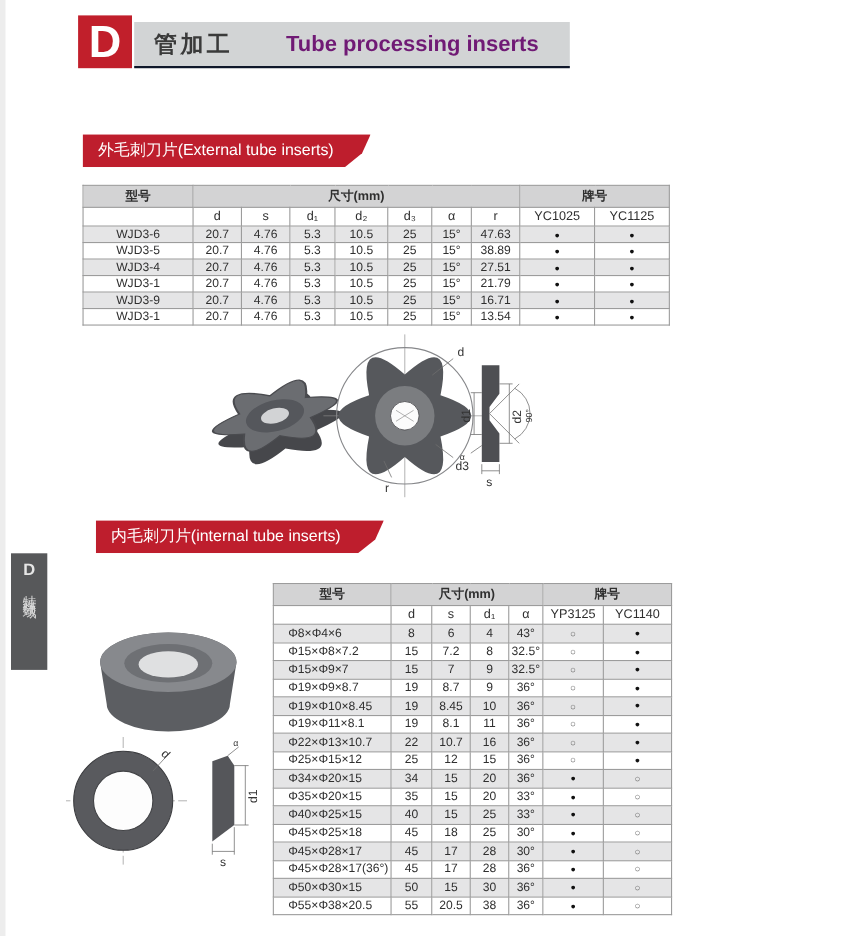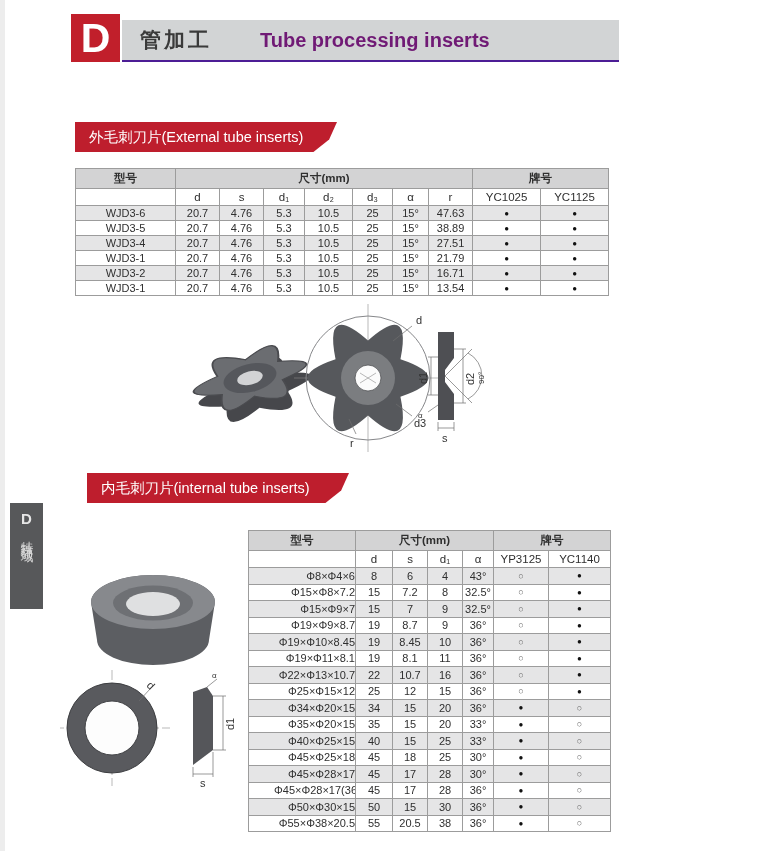--- a/index.html
+++ b/index.html
@@ -14,8 +14,8 @@
   .logo{left:71px;top:14px;width:49px;height:48px;background:#c11f2b;color:#ffffff;
         display:flex;align-items:center;justify-content:center;
         font-size:41px;font-weight:bold;line-height:1;}
-  .header-bar{left:122px;top:20px;width:497px;height:40px;background:#d2d4d5;
-              border-bottom:2px solid #4c1d95;display:flex;align-items:center;}
+  .header-bar{left:122px;top:20px;width:396px;height:40px;background:#d2d4d5;
+              border-bottom:2px solid #0f172a;display:flex;align-items:center;}
   .title-zh{margin-left:18px;font-size:21px;font-weight:bold;color:#3a3a3a;letter-spacing:3px;}
   .title-en{margin-left:48px;font-size:20px;font-weight:bold;color:#701a75;}
 

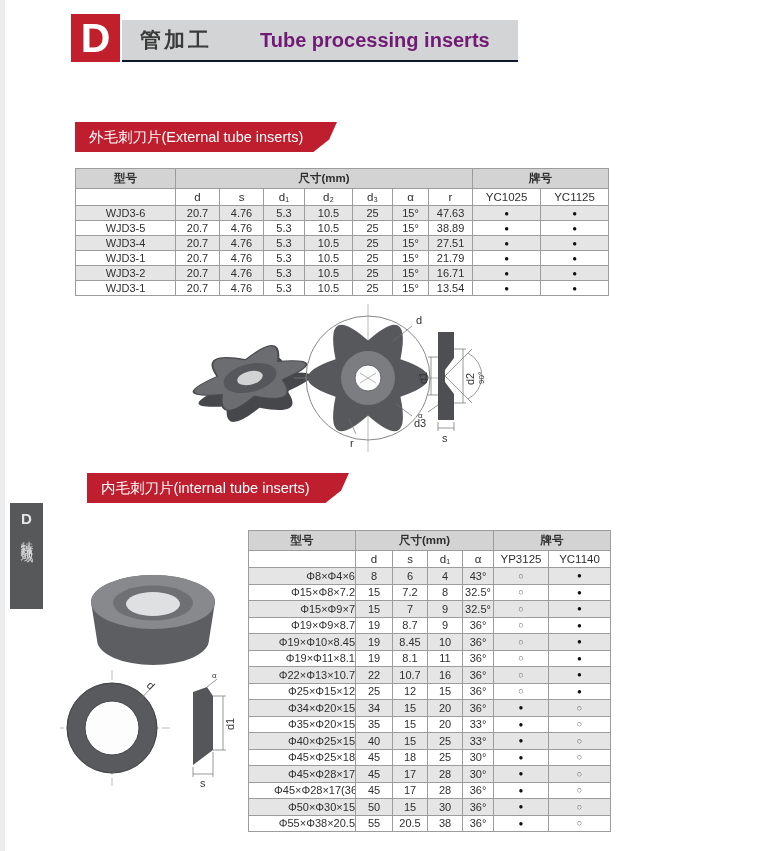--- a/index.html
+++ b/index.html
@@ -156,7 +156,7 @@
           <td class="dot-f">●</td>
         </tr>
         <tr>
-          <td>WJD3-2</td>
+          <td>WJD3-9</td>
           <td>20.7</td>
           <td>4.76</td>
           <td>5.3</td>

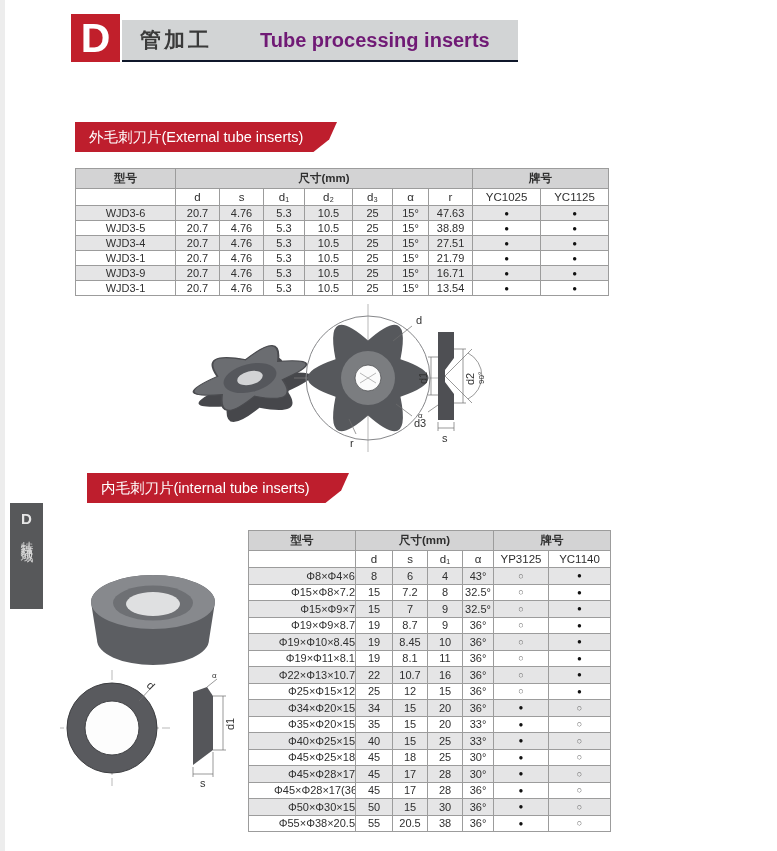--- a/index.html
+++ b/index.html
@@ -38,7 +38,7 @@
   #t1 tbody td{height:14px;}
   #t2{left:248px;top:530px;width:362px;border:1px solid #8a8a8a;}
   #t2 tbody td{height:15.5px;}
-  #t2 tbody td:first-child{text-align:right;padding-left:25px;}
+  #t2 tbody td:first-child{text-align:left;padding-left:13px;}
   td.dot-f{font-size:8px;color:#111;}
   td.dot-h{font-size:9px;color:#666;}
 

